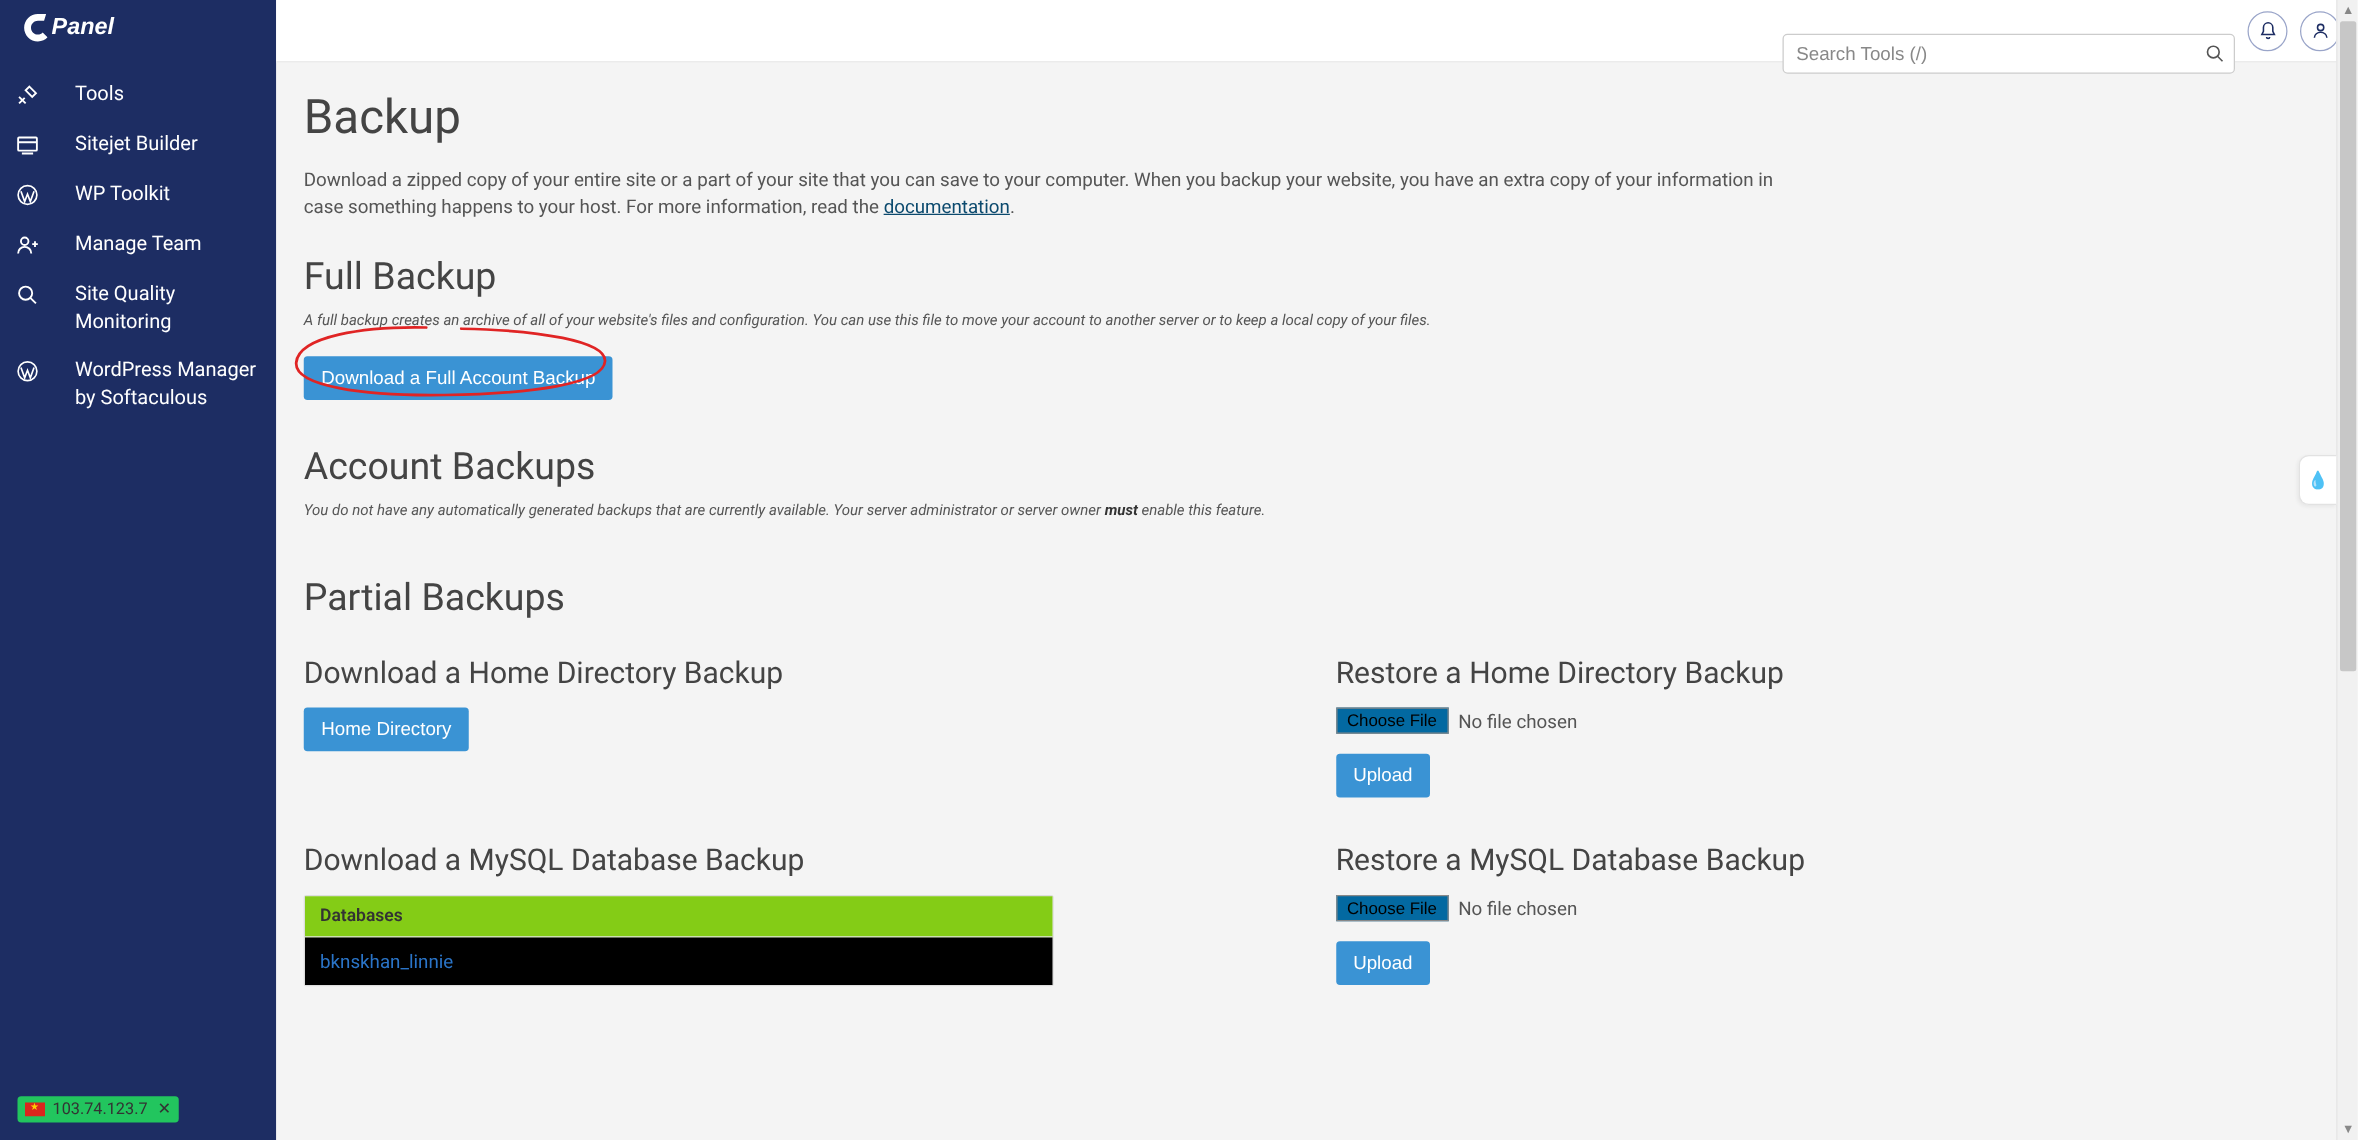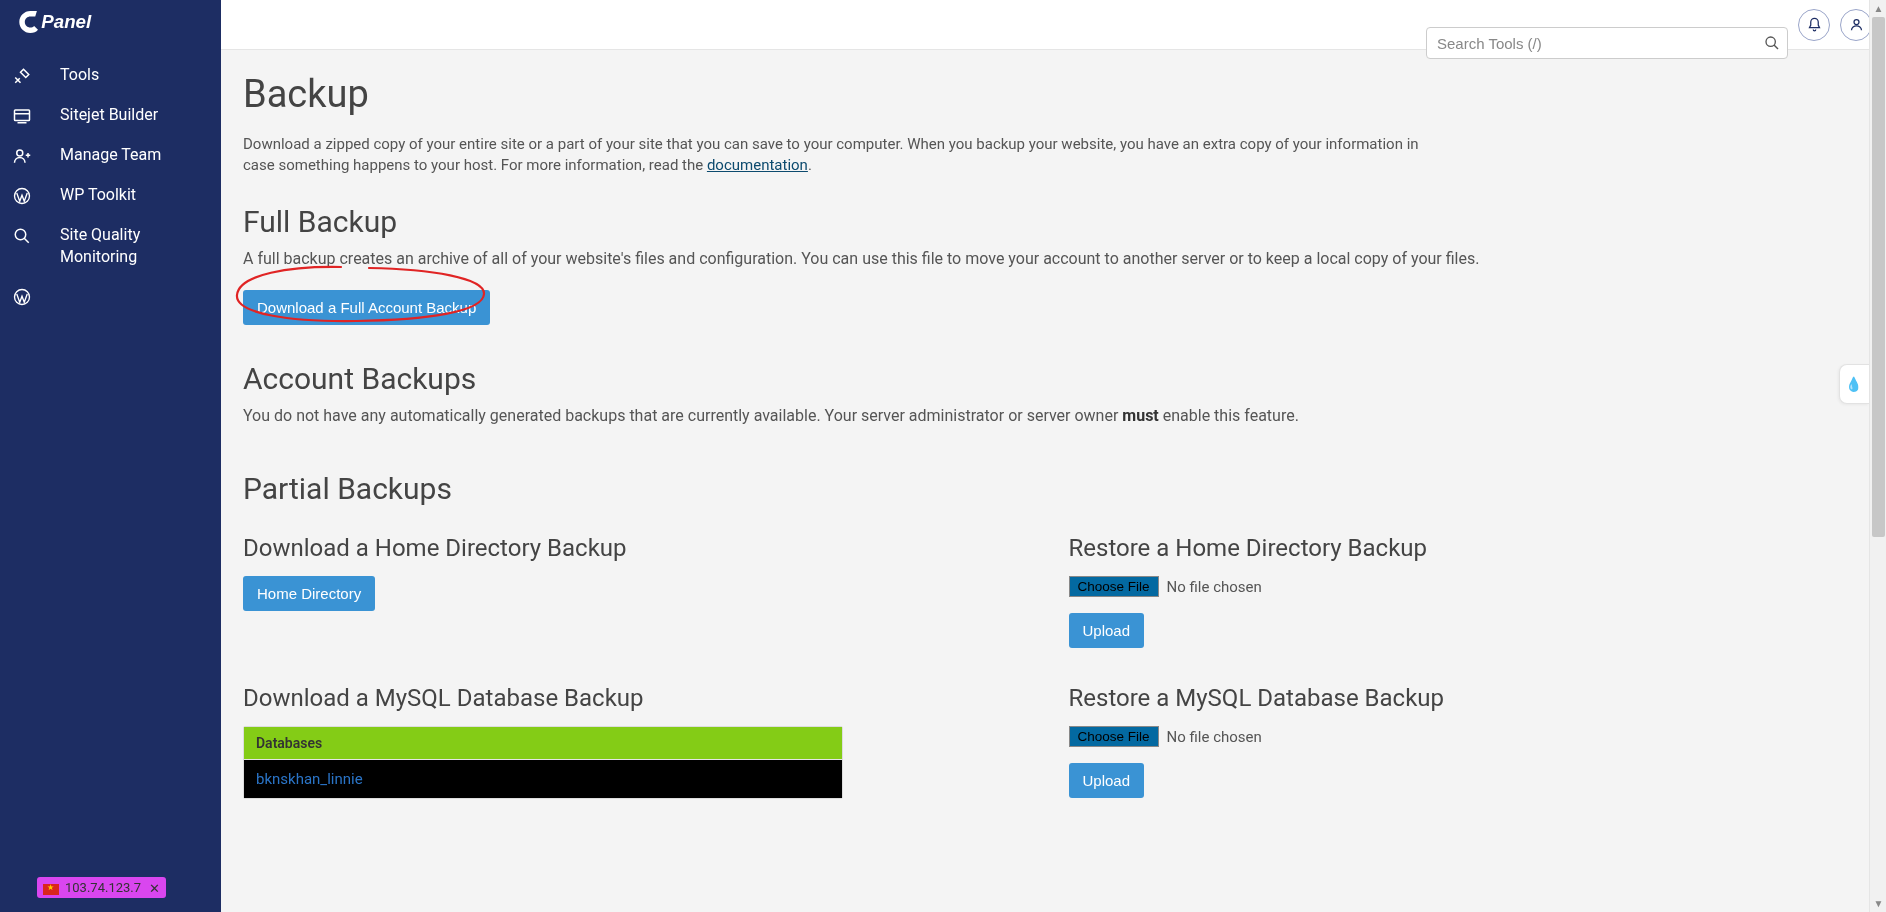--- a/index.html
+++ b/index.html
@@ -105,21 +105,21 @@
       </li>
       <li class="nav-item">
         <span class="nav-icon">
-          <svg width="18" height="18" viewBox="0 0 24 24" fill="none" stroke="#fff" stroke-width="2">
-              <circle cx="9" cy="8" r="4"></circle>
-              <path d="M2 21c0-4 3-7 7-7s7 3 7 7M17 11h6M20 8v6"></path>
-            </svg>
-        </span>
-        <span class="nav-label">Manage Team</span>
-      </li>
-      <li class="nav-item">
-        <span class="nav-icon">
           <svg width="18" height="18" viewBox="0 0 24 24" fill="none" stroke="#fff" stroke-width="1.8">
               <circle cx="12" cy="12" r="10"></circle>
               <path d="M5 8l4 11 3-8 3 8 4-11"></path>
             </svg>
         </span>
         <span class="nav-label">WP Toolkit</span>
+      </li>
+      <li class="nav-item">
+        <span class="nav-icon">
+          <svg width="18" height="18" viewBox="0 0 24 24" fill="none" stroke="#fff" stroke-width="2">
+              <circle cx="9" cy="8" r="4"></circle>
+              <path d="M2 21c0-4 3-7 7-7s7 3 7 7M17 11h6M20 8v6"></path>
+            </svg>
+        </span>
+        <span class="nav-label">Manage Team</span>
       </li>
       <li class="nav-item">
         <span class="nav-icon">

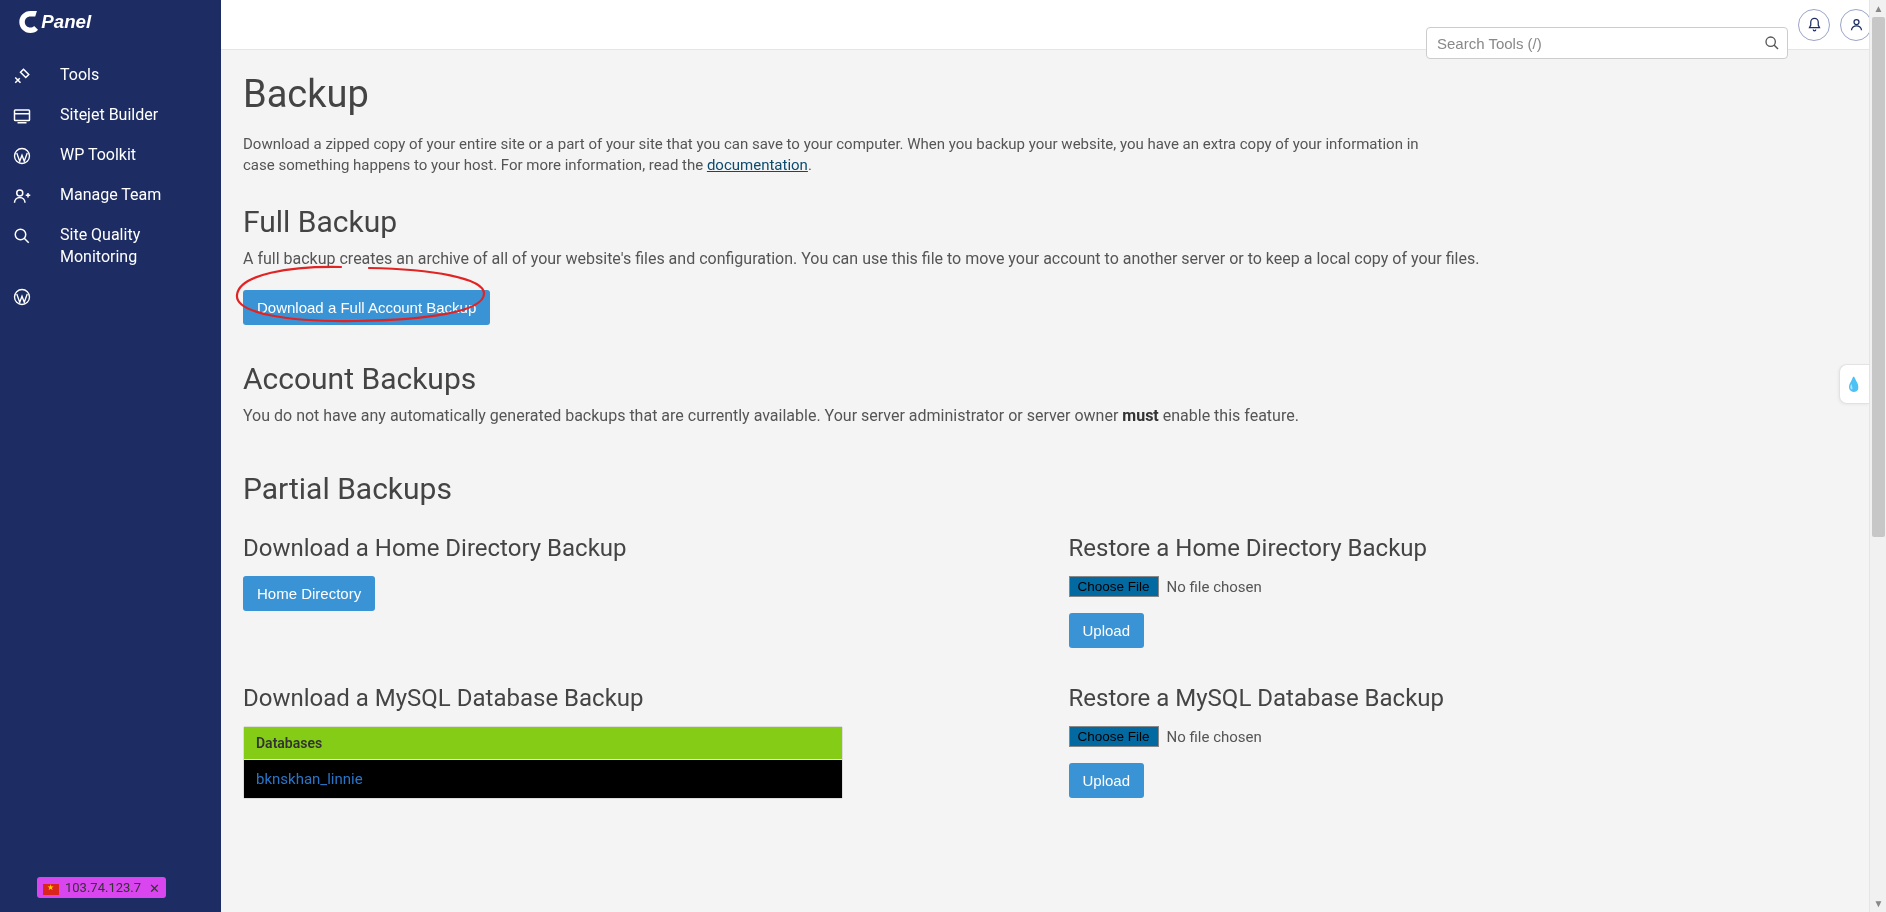--- a/index.html
+++ b/index.html
@@ -36,7 +36,7 @@
   .desc a { color: #0c4a6e; text-decoration: underline; }
 
   h2.section-title { font-size: 30px; font-weight: 400; color: #444; margin-bottom: 10px; }
-  .section-desc { font-size: 16px; color: #555; margin-bottom: 22px; }
+  .section-desc { font-size: 12px; color: #555; margin-bottom: 22px; font-style: italic; }
   .section-desc b { font-weight: 700; color: #333; }
 
   .btn { display: inline-block; background: #3a93d4; color: #fff; border: none; padding: 9px 14px; font-size: 15px; border-radius: 3px; cursor: pointer; }

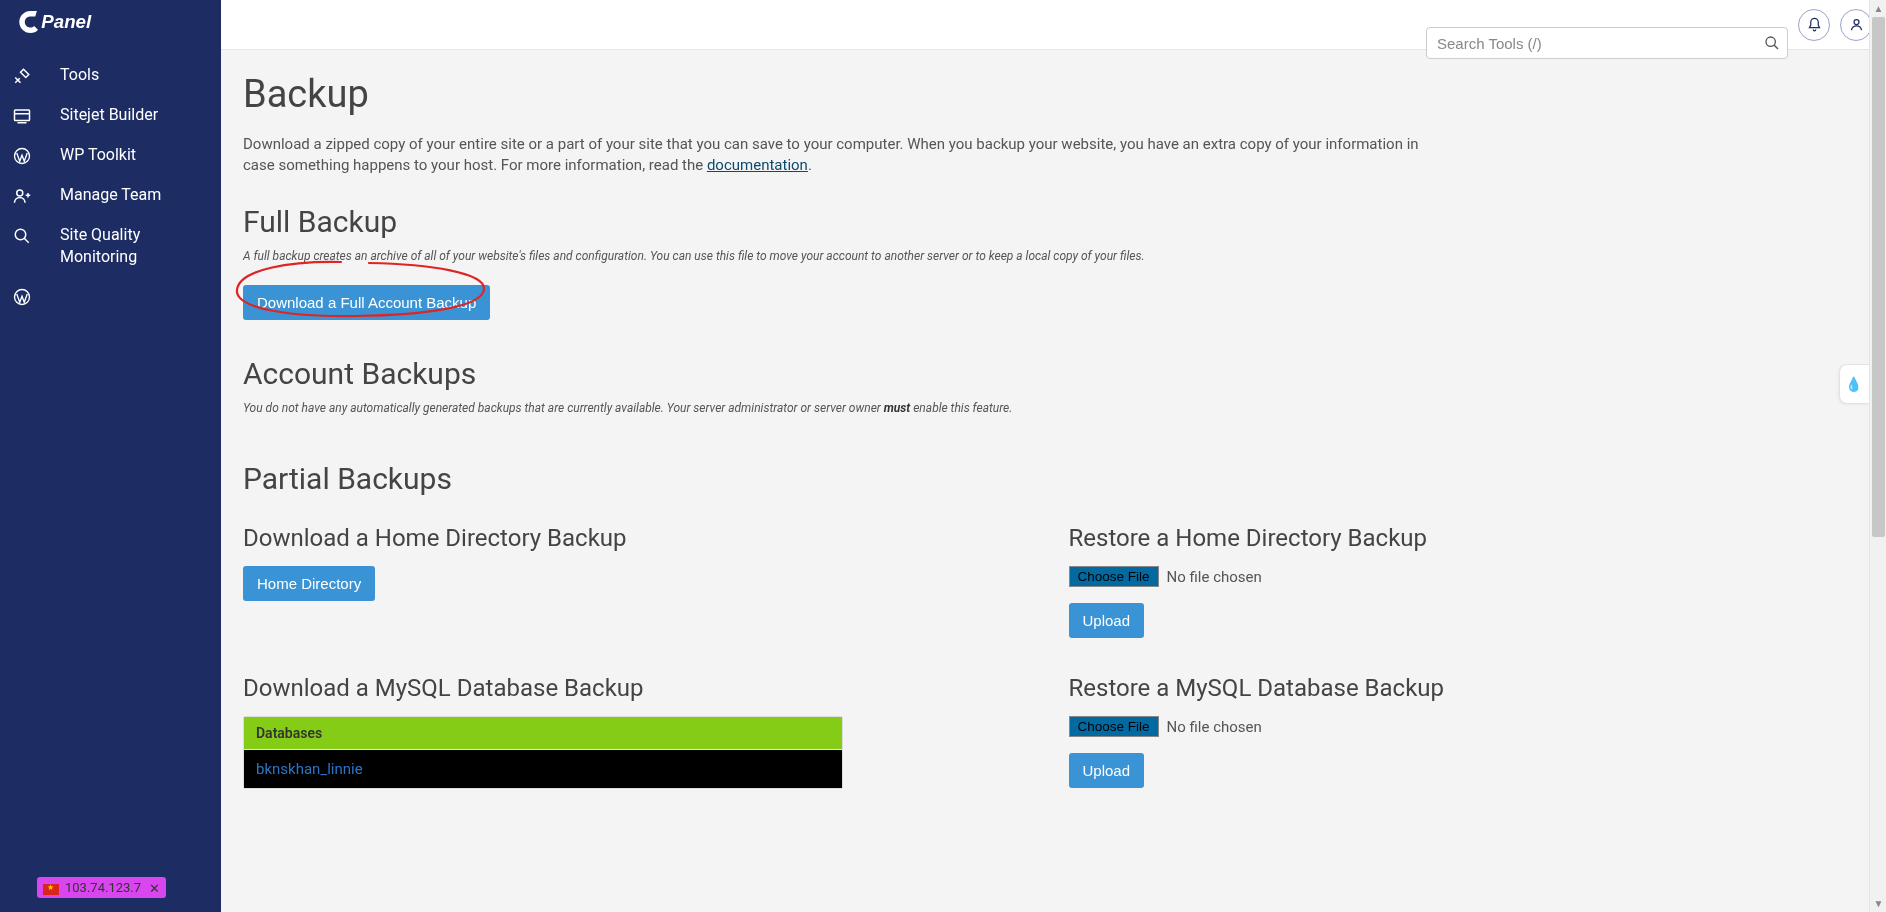--- a/index.html
+++ b/index.html
@@ -137,6 +137,7 @@
               <path d="M5 8l4 11 3-8 3 8 4-11"></path>
             </svg>
         </span>
+        <span class="nav-label">WordPress Manager by Softaculous</span>
       </li>
     </ul>
 

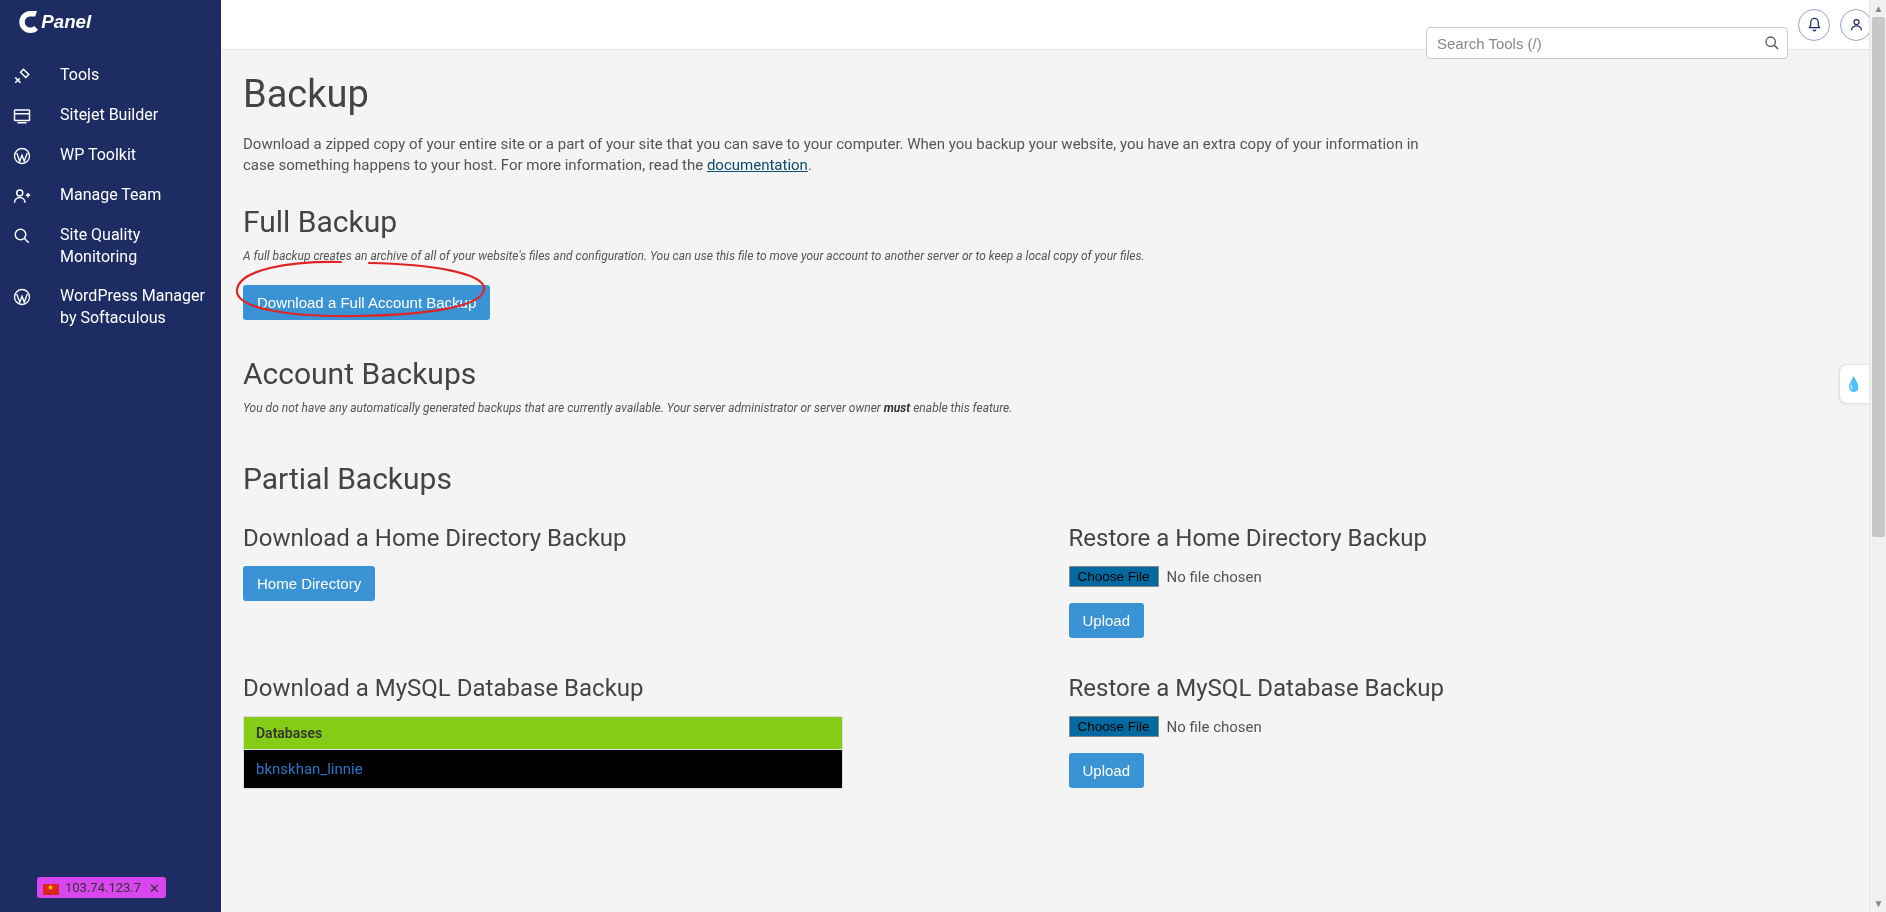--- a/index.html
+++ b/index.html
@@ -15,7 +15,7 @@
   .nav-item .nav-icon { width: 20px; height: 20px; flex: 0 0 20px; display: flex; align-items: center; justify-content: center; margin-top: 2px; }
   .nav-item .nav-label { line-height: 1.35; }
 
-  .ip-badge { position: absolute; bottom: 14px; left: 14px; background: #d946ef; color: #333; display: flex; align-items: flex-end; gap: 6px; padding: 3px 6px; font-size: 13px; border-radius: 3px; margin-left: 23px; }
+  .ip-badge { position: absolute; bottom: 14px; left: 14px; background: #22c55e; color: #333; display: flex; align-items: center; gap: 6px; padding: 3px 6px; font-size: 13px; border-radius: 3px; }
   .ip-flag { width: 16px; height: 11px; background: #da251d; position: relative; display: inline-block; }
   .ip-flag::after { content: "★"; color: #ffcd00; font-size: 8px; position: absolute; top: -1px; left: 4px; }
   .ip-close { cursor: pointer; font-size: 13px; line-height: 1; margin-left: 2px; }

